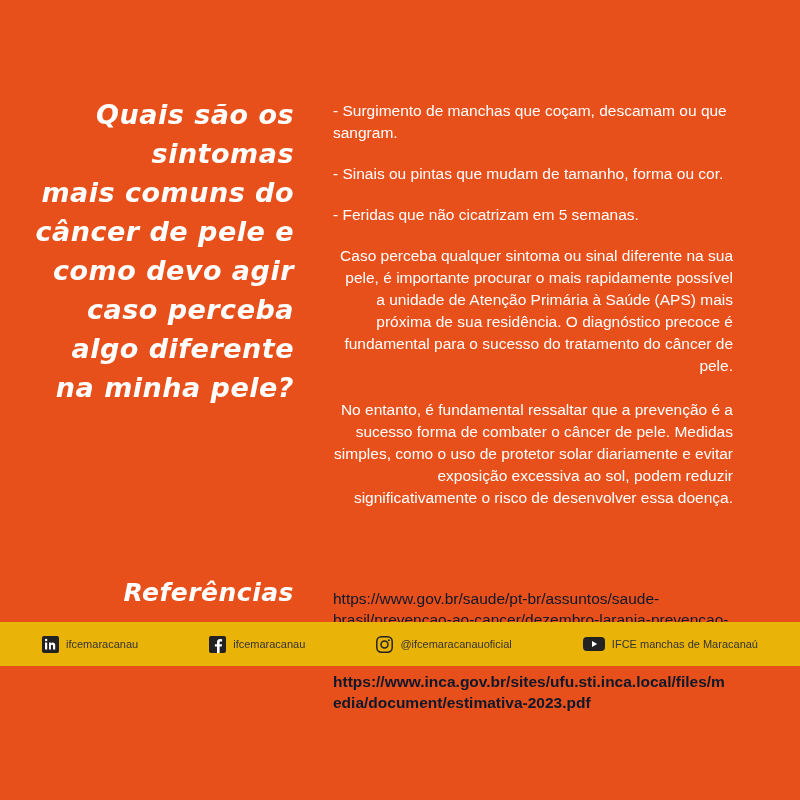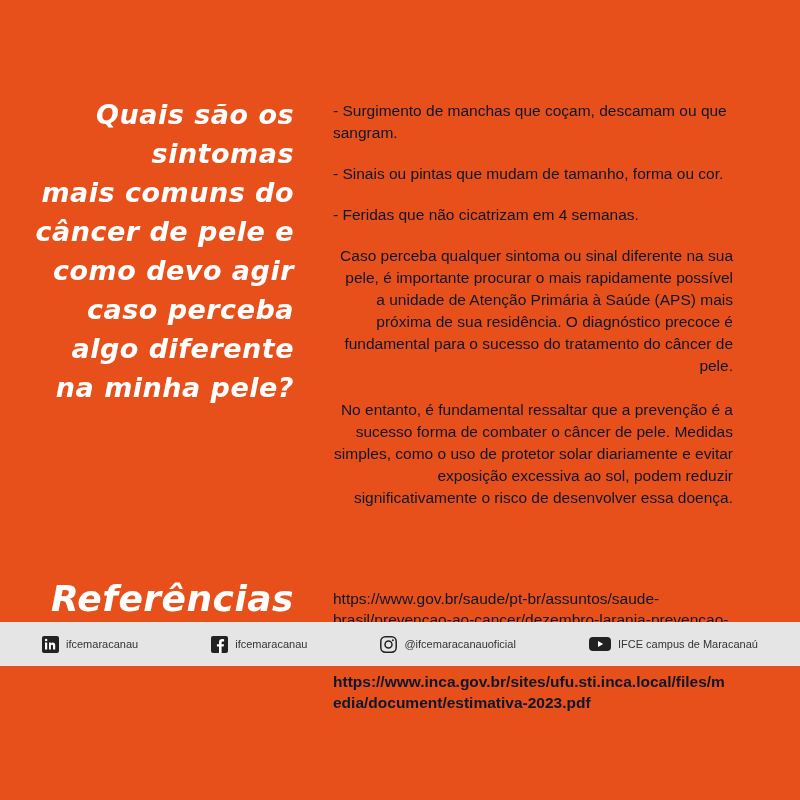--- a/index.html
+++ b/index.html
@@ -66,7 +66,7 @@
     width: 400px;
   }
   .para {
-    color: #0f172a;
+    color: #ffffff;
     font-size: 15.5px;
     line-height: 22px;
     margin: 0 0 19px 0;

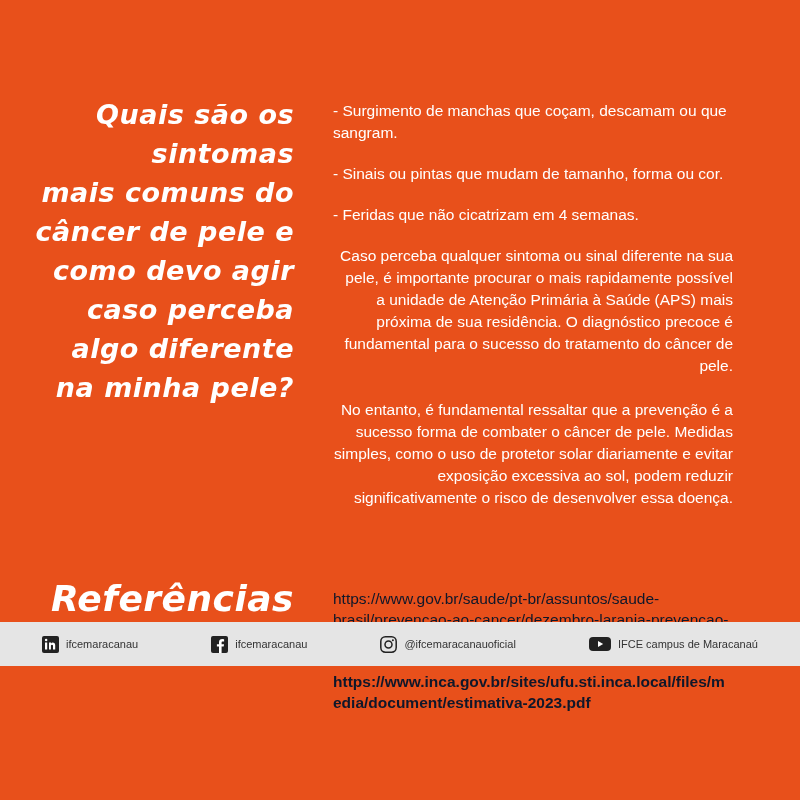--- a/index.html
+++ b/index.html
@@ -143,7 +143,7 @@
   <div class="right-col">
     <p class="para">- Surgimento de manchas que coçam, descamam ou que sangram.</p>
     <p class="para">- Sinais ou pintas que mudam de tamanho, forma ou cor.</p>
-    <p class="para">- Feridas que não cicatrizam em 4 semanas.</p>
+    <p class="para">- Feridas que não cicatrizam em 5 semanas.</p>
     <p class="para block">Caso perceba qualquer sintoma ou sinal diferente na sua pele, é importante procurar o mais rapidamente possível a unidade de Atenção Primária à Saúde (APS) mais próxima de sua residência. O diagnóstico precoce é fundamental para o sucesso do tratamento do câncer de pele.</p>
     <p class="para block">No entanto, é fundamental ressaltar que a prevenção é a sucesso forma de combater o câncer de pele. Medidas simples, como o uso de protetor solar diariamente e evitar exposição excessiva ao sol, podem reduzir significativamente o risco de desenvolver essa doença.</p>
   </div>

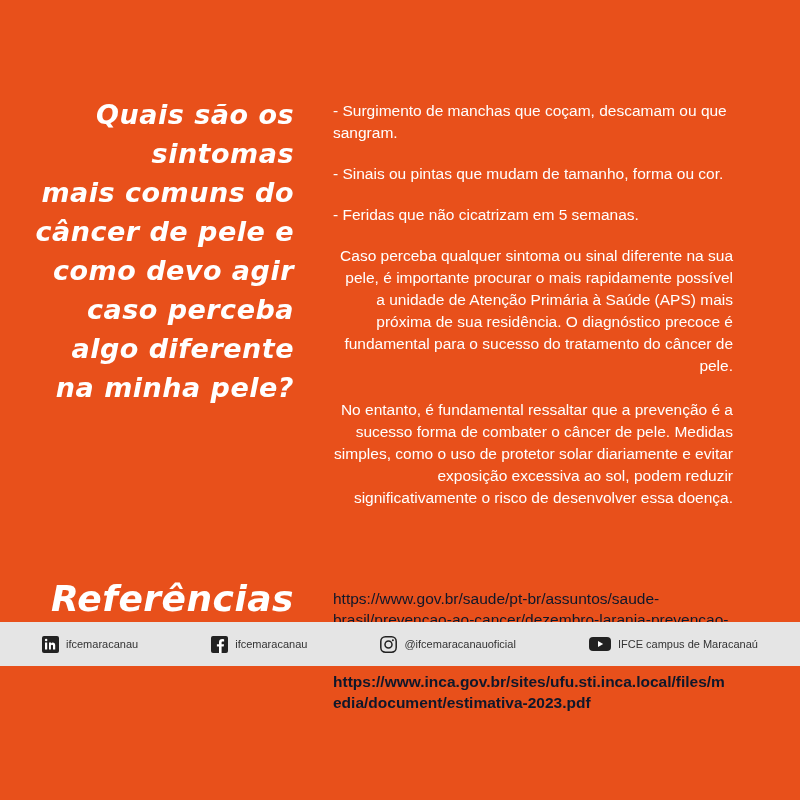--- a/index.html
+++ b/index.html
@@ -53,7 +53,7 @@
     font-family: "DejaVu Sans", sans-serif;
     font-style: italic;
     font-weight: bold;
-    font-size: 36px;
+    font-size: 25px;
     color: #ffffff;
     letter-spacing: 0.5px;
   }

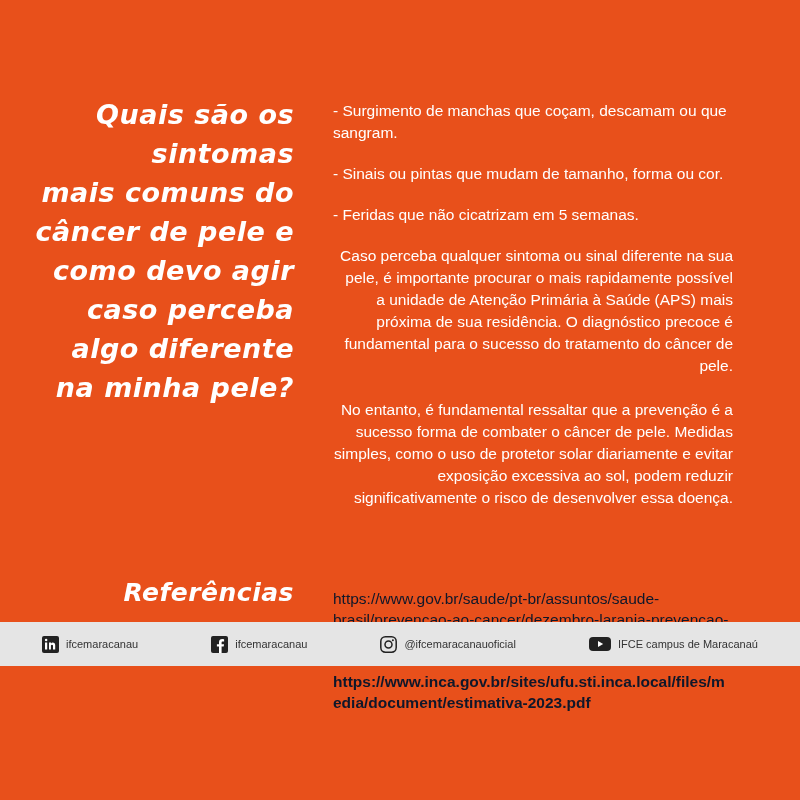--- a/index.html
+++ b/index.html
@@ -99,7 +99,7 @@
     bottom: 0;
     width: 800px;
     height: 44px;
-    background: #e5e5e5;
+    background: #eab308;
     display: flex;
     align-items: center;
     justify-content: space-between;

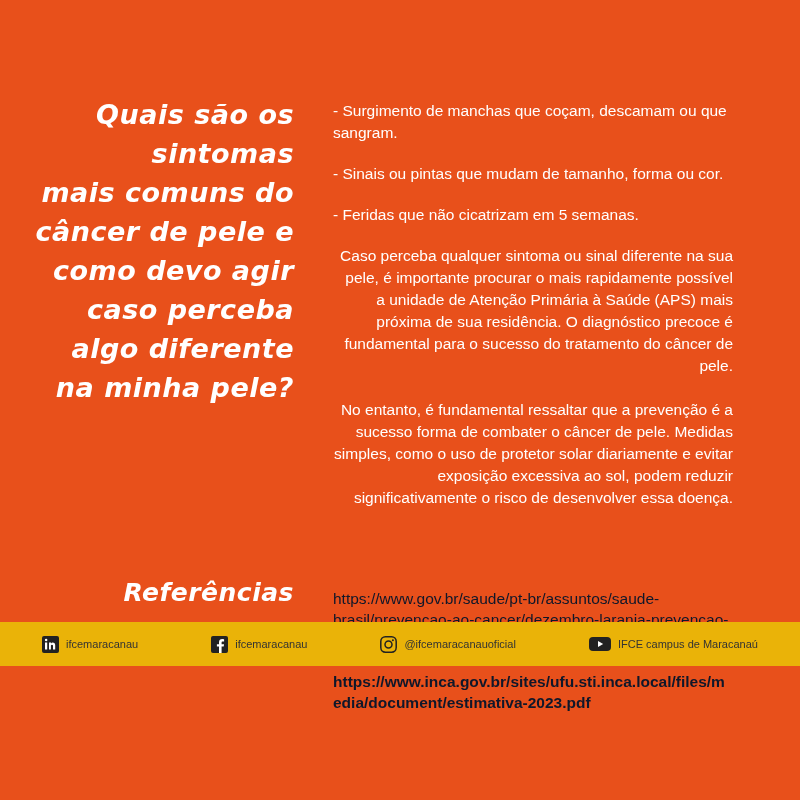--- a/index.html
+++ b/index.html
@@ -197,7 +197,7 @@
           <path d="M9 5 L14.2 8 L9 11 z" fill="#fff"></path>
         </svg>
       </span>
-      <span class="social-label">IFCE campus de Maracanaú</span>
+      <span class="social-label">IFCE manchas de Maracanaú</span>
     </div>
 
 

